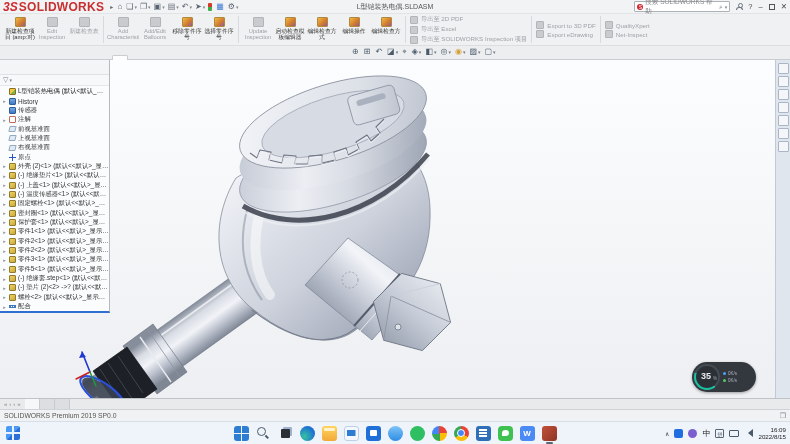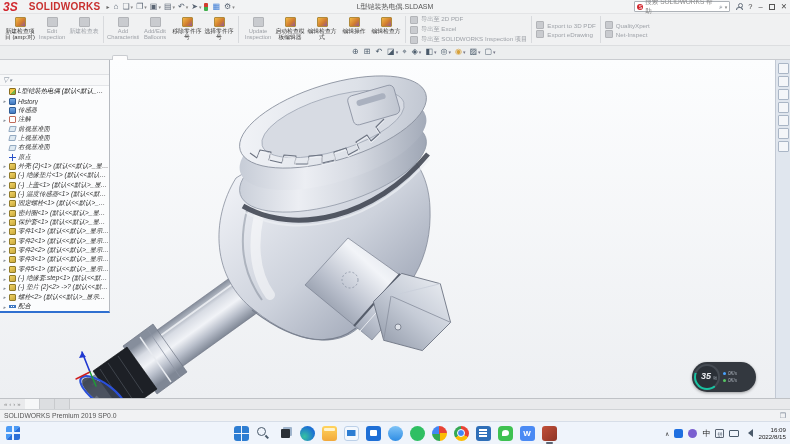--- a/index.html
+++ b/index.html
@@ -9,7 +9,7 @@
   .titlebar{height:14px;background:#f2f3f4;display:flex;align-items:center;position:relative;
     border-bottom:1px solid #e3e4e6;padding:0 3px;}
   .dslogo{color:#d1272e;font-weight:bold;font-style:italic;font-size:12px;letter-spacing:0;}
-  .swname{color:#c8302f;font-weight:bold;font-size:10px;margin-left:11px;letter-spacing:.3px;}
+  .swname{color:#c8302f;font-weight:bold;font-size:12px;margin-left:1px;letter-spacing:.3px;}
   .tb-caret{font-size:6px;color:#666;margin:0 4px 0 6px;}
   .qat{display:flex;align-items:center;gap:3px;}
   .qat-it{display:flex;align-items:center;gap:1px;color:#5a6573;font-size:8px;line-height:8px;cursor:default;}

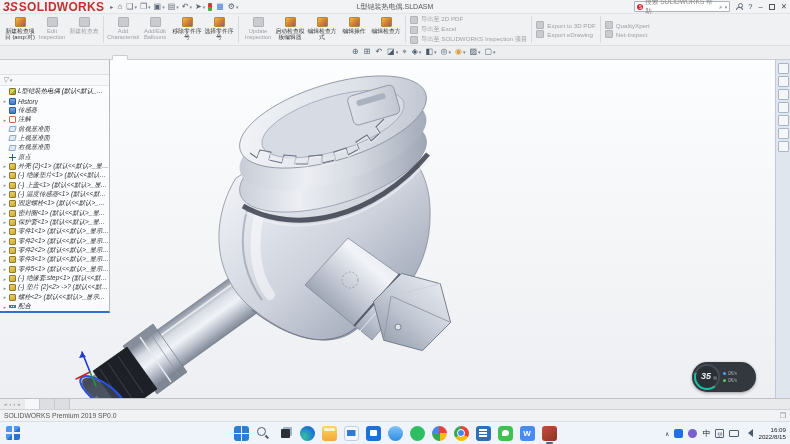--- a/index.html
+++ b/index.html
@@ -53,7 +53,7 @@
   .hu-ico{font-size:8px;line-height:10px;color:var(--c,#4a5a6a);}
   .hu-caret{font-size:5px;color:#778;}
   
-  .main{height:338px;position:relative;background:linear-gradient(#fcfdfe,#edeff2);font-style:italic;}
+  .main{height:338px;position:relative;background:linear-gradient(#fcfdfe,#edeff2);}
   .gfx{position:absolute;left:0;top:0;}
   
   .fmpanel{position:absolute;left:0;top:0;width:110px;height:253px;background:#fbfcfd;

